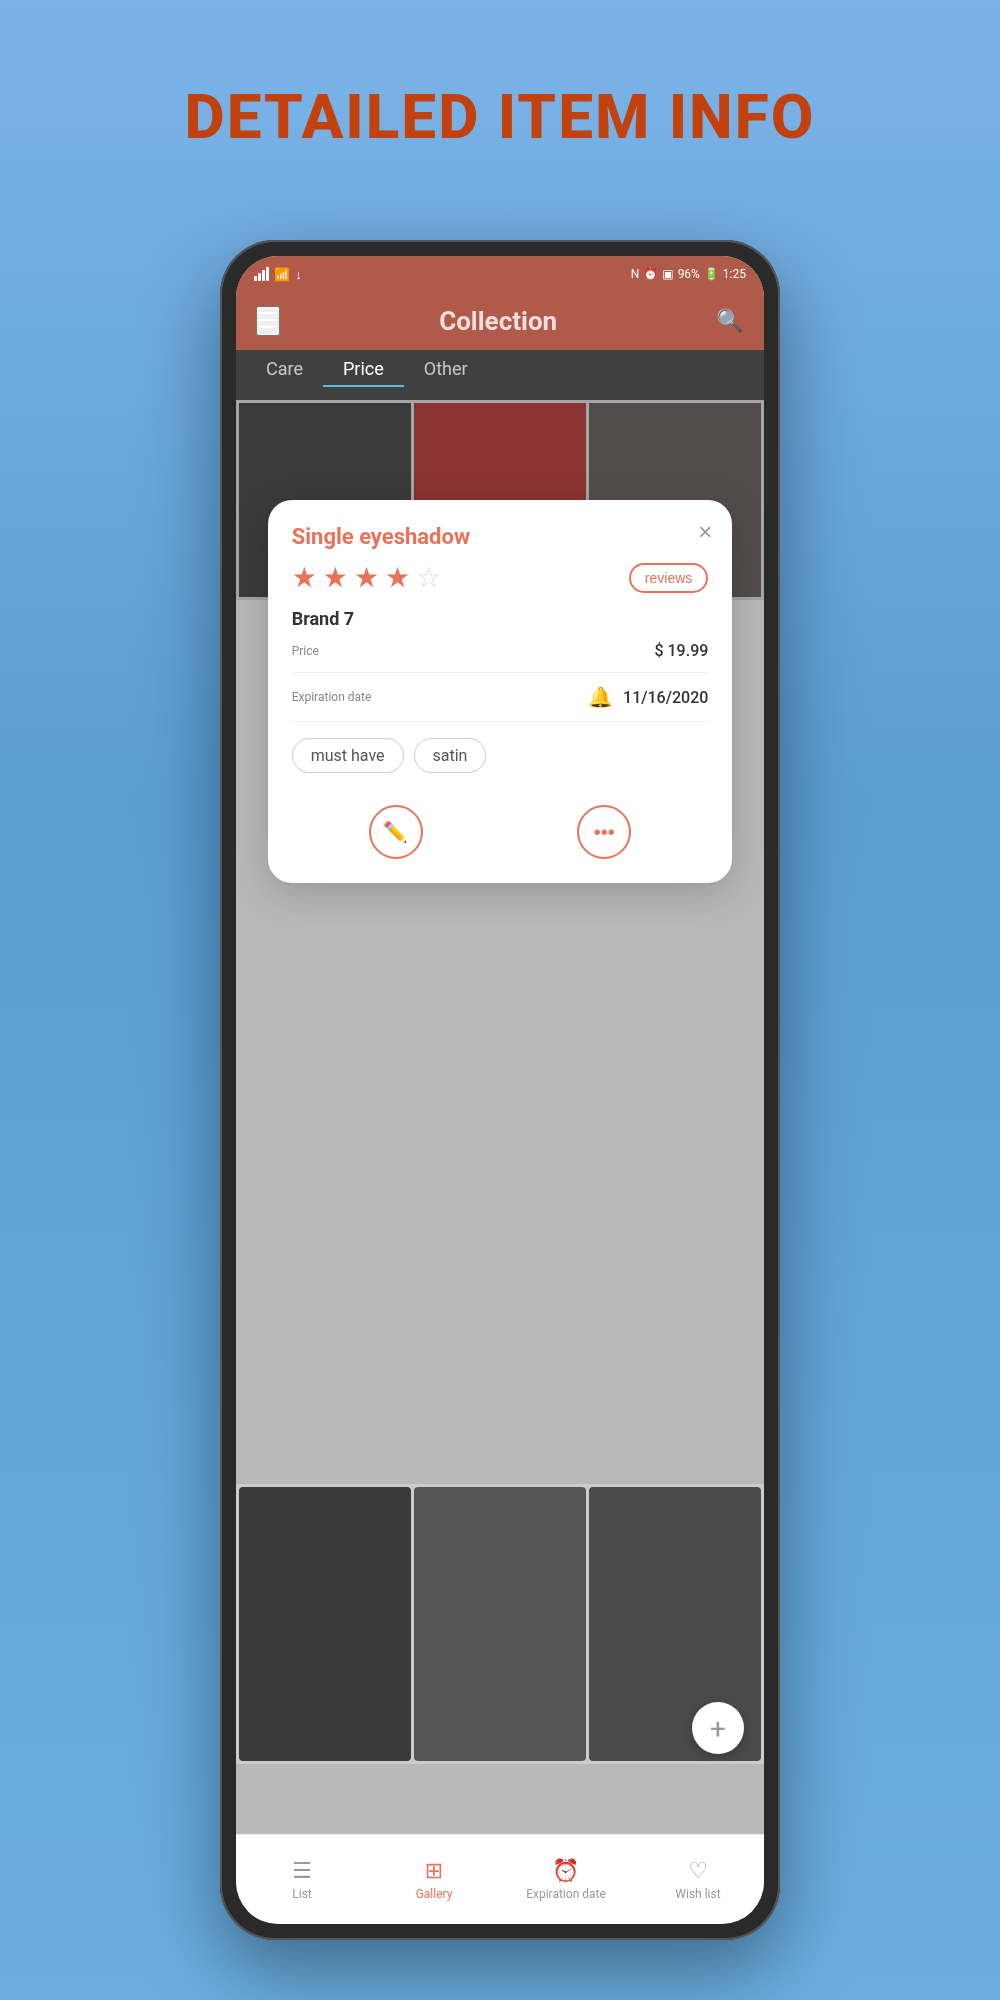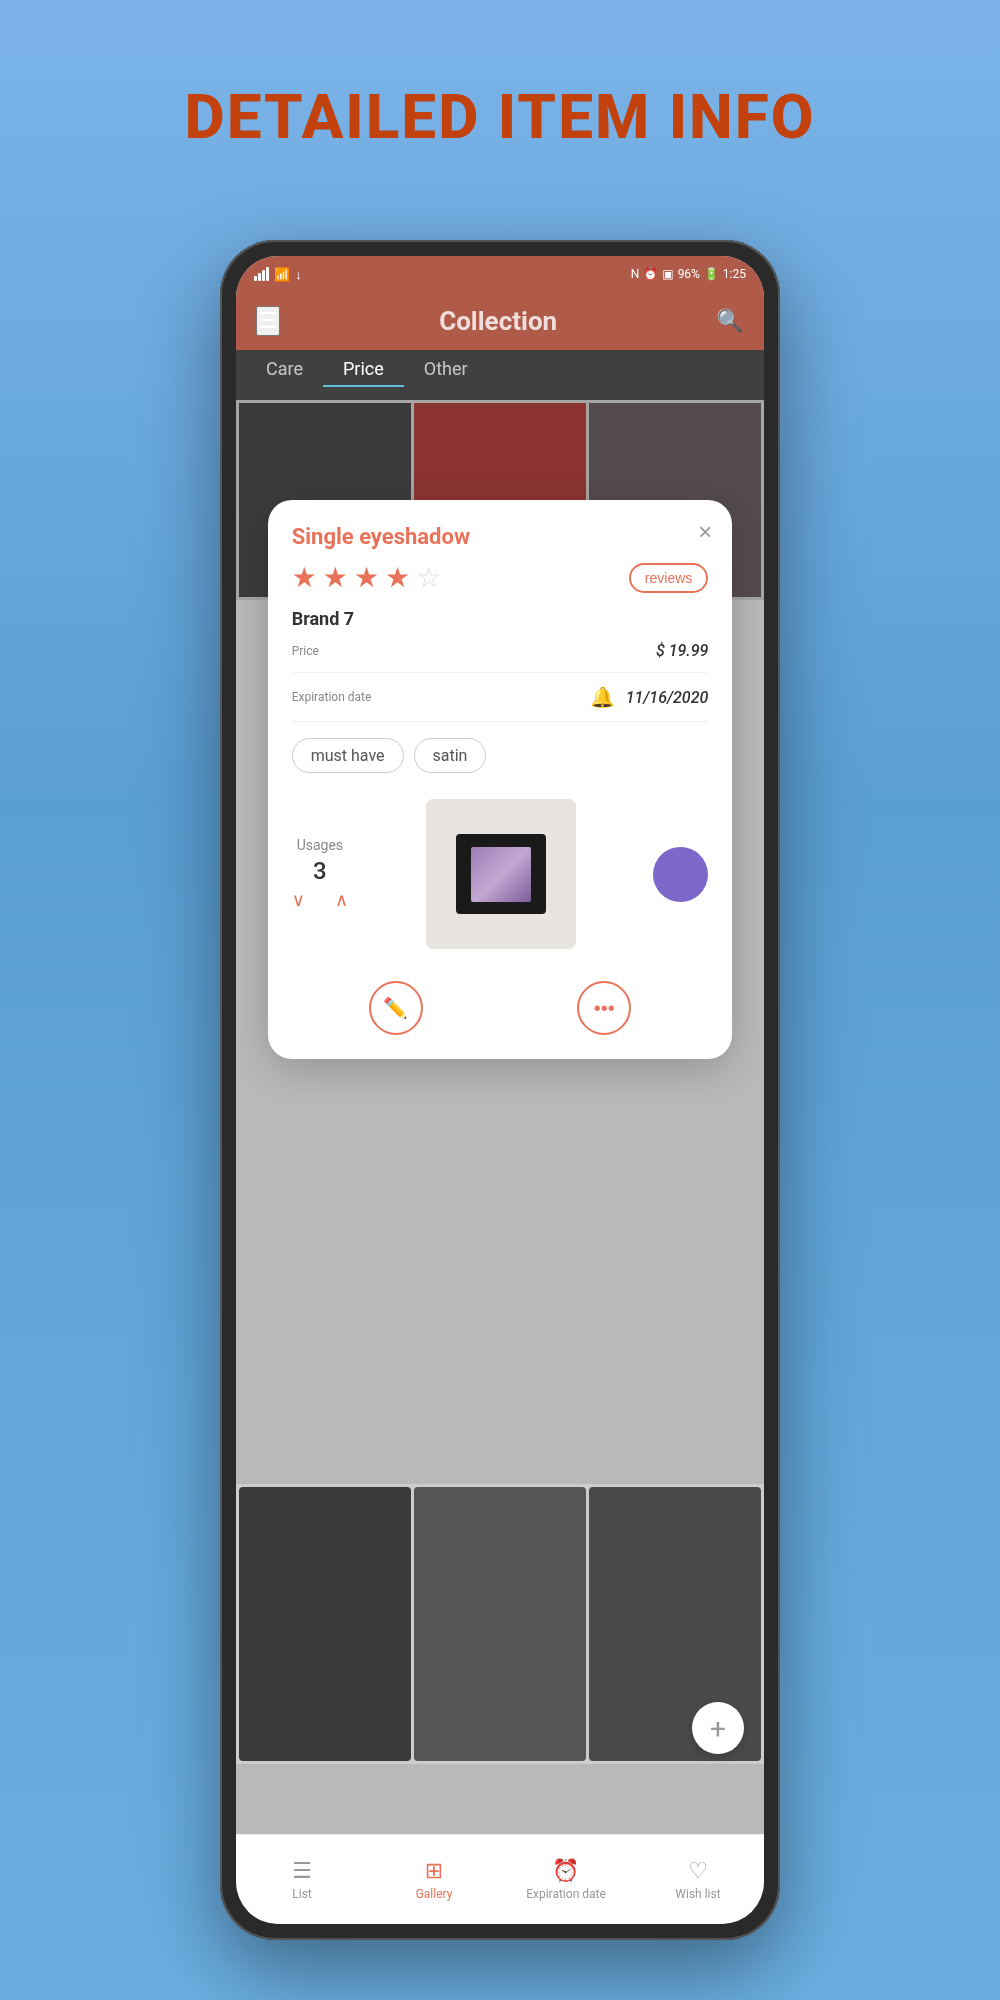--- a/index.html
+++ b/index.html
@@ -215,7 +215,6 @@
       color: #333;
       font-size: 16px;
       font-weight: 500;
-      font-style: italic;
     }
     .expiry-row {
       display: flex;

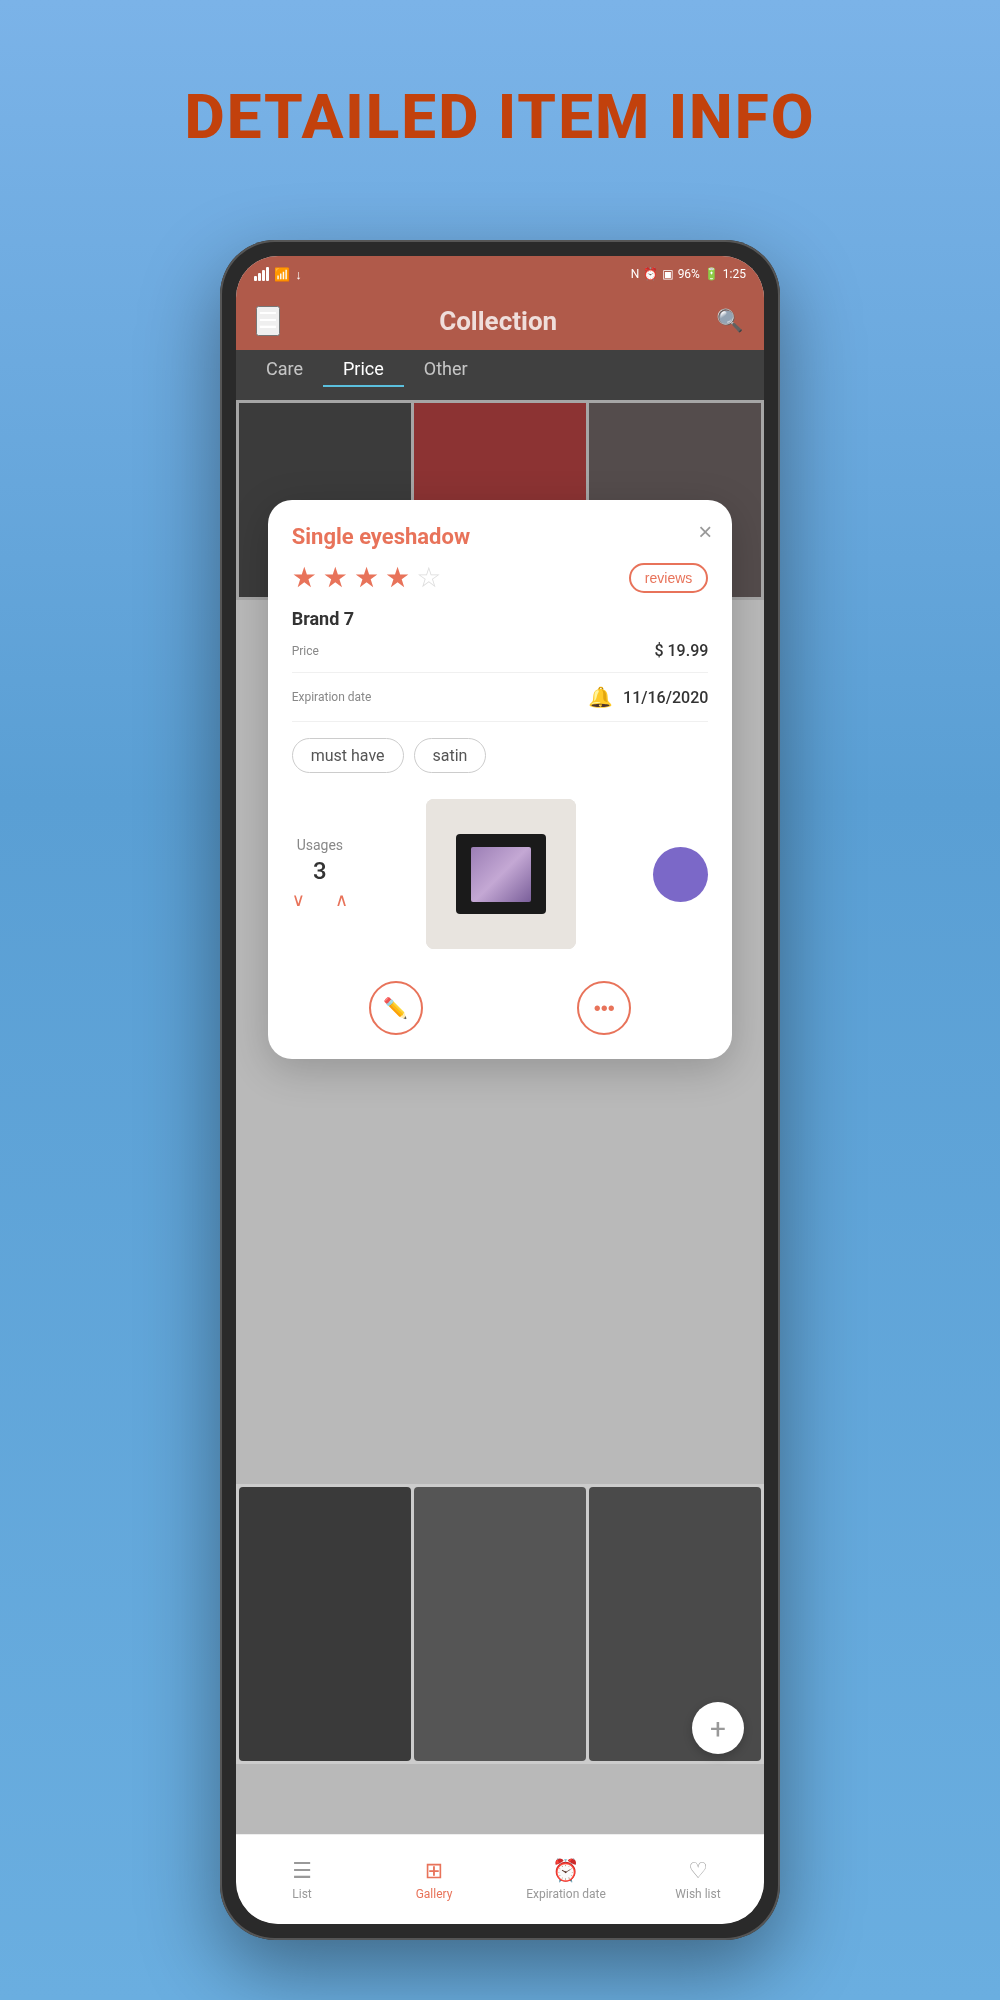--- a/index.html
+++ b/index.html
@@ -488,26 +488,6 @@
             <span class="tag">satin</span>
           </div>
 
-          <div class="product-section">
-            <div class="usages-control">
-              <div class="usages-label">Usages</div>
-              <div class="usages-value">3</div>
-              <div class="usages-arrows">
-                <button class="arrow-btn">∨</button>
-                <button class="arrow-btn">∧</button>
-              </div>
-            </div>
-
-            <div class="product-image">
-              <div class="eyeshadow-img">
-                <div class="eyeshadow-case">
-                  <div class="eyeshadow-pan"></div>
-                </div>
-              </div>
-            </div>
-
-            <div class="color-swatch" style="background: #7b68c8;"></div>
-          </div>
 
           <div class="modal-actions">
             <button class="action-btn">

